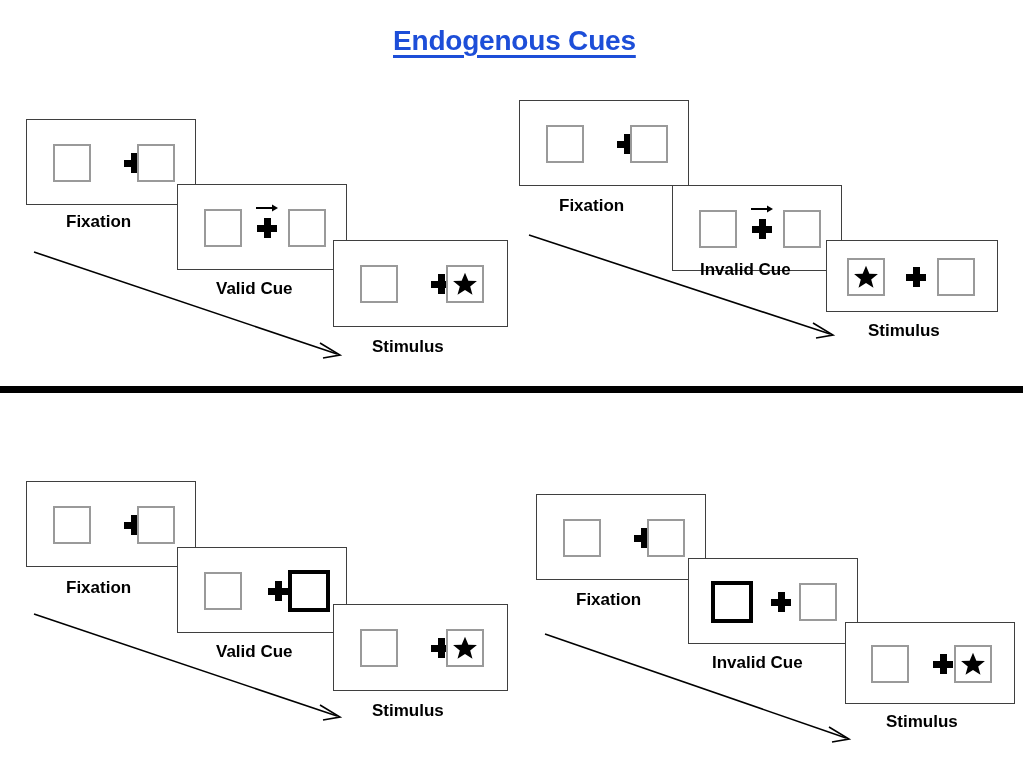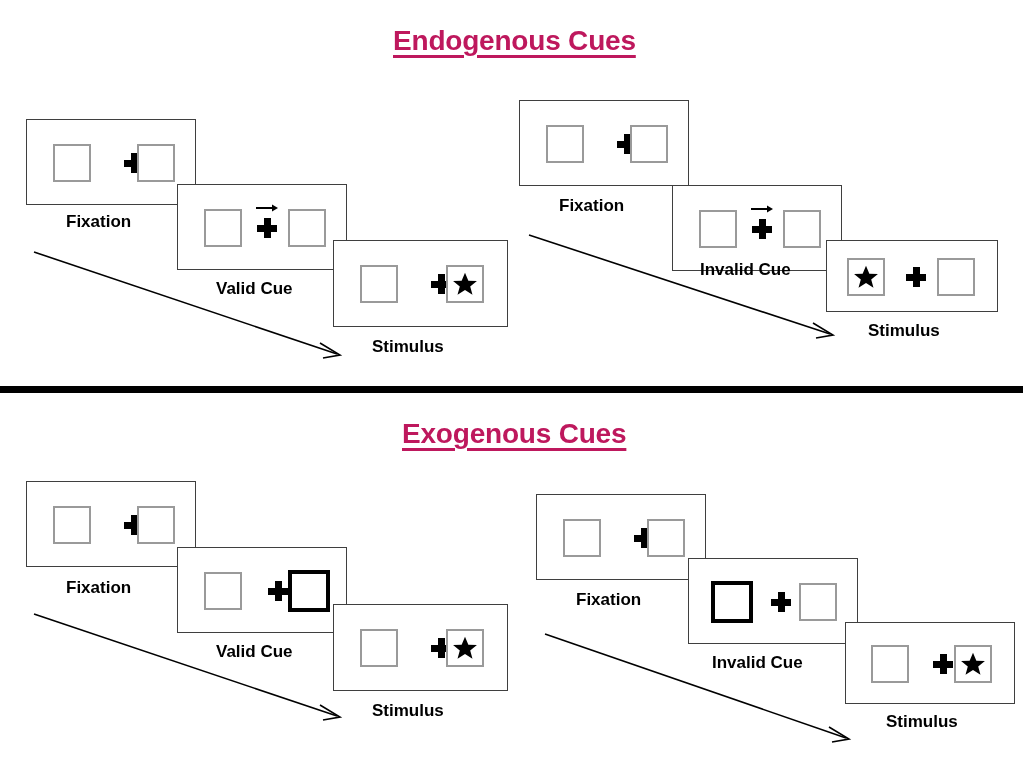--- a/index.html
+++ b/index.html
@@ -25,7 +25,7 @@
     position: absolute;
     font-size: 28px;
     font-weight: bold;
-    color: #be185d;
+    color: #1d4ed8;
     text-decoration: underline;
     text-underline-offset: 5px;
     text-decoration-thickness: 3px;

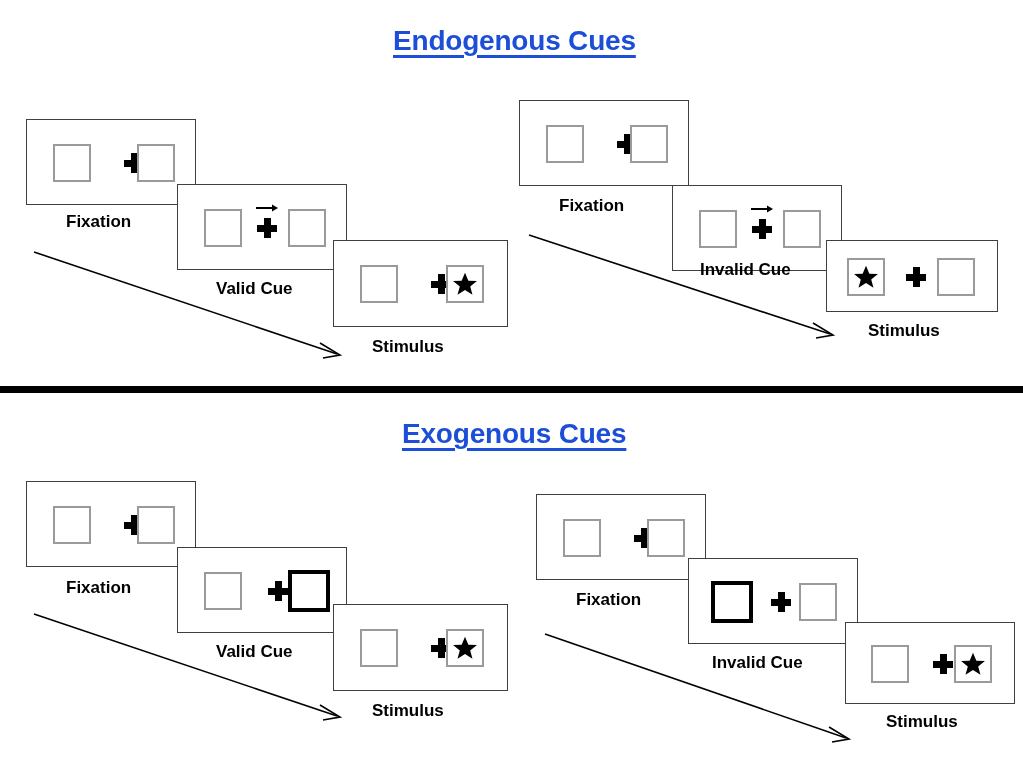--- a/index.html
+++ b/index.html
@@ -229,7 +229,6 @@
 
   <div class="divider" style="left:0px; top:386px; width:1023px; height:7px;"></div>
 
-  <div class="section-title" style="left:402px; top:418px;">Exogenous Cues</div>
 
   <svg class="flow-arrow" style="left:32px; top:610px; width:320px; height:115px;" viewBox="0 0 320 115">
     <line x1="2" y1="4" x2="305" y2="106" stroke="#000" stroke-width="1.6"></line>

